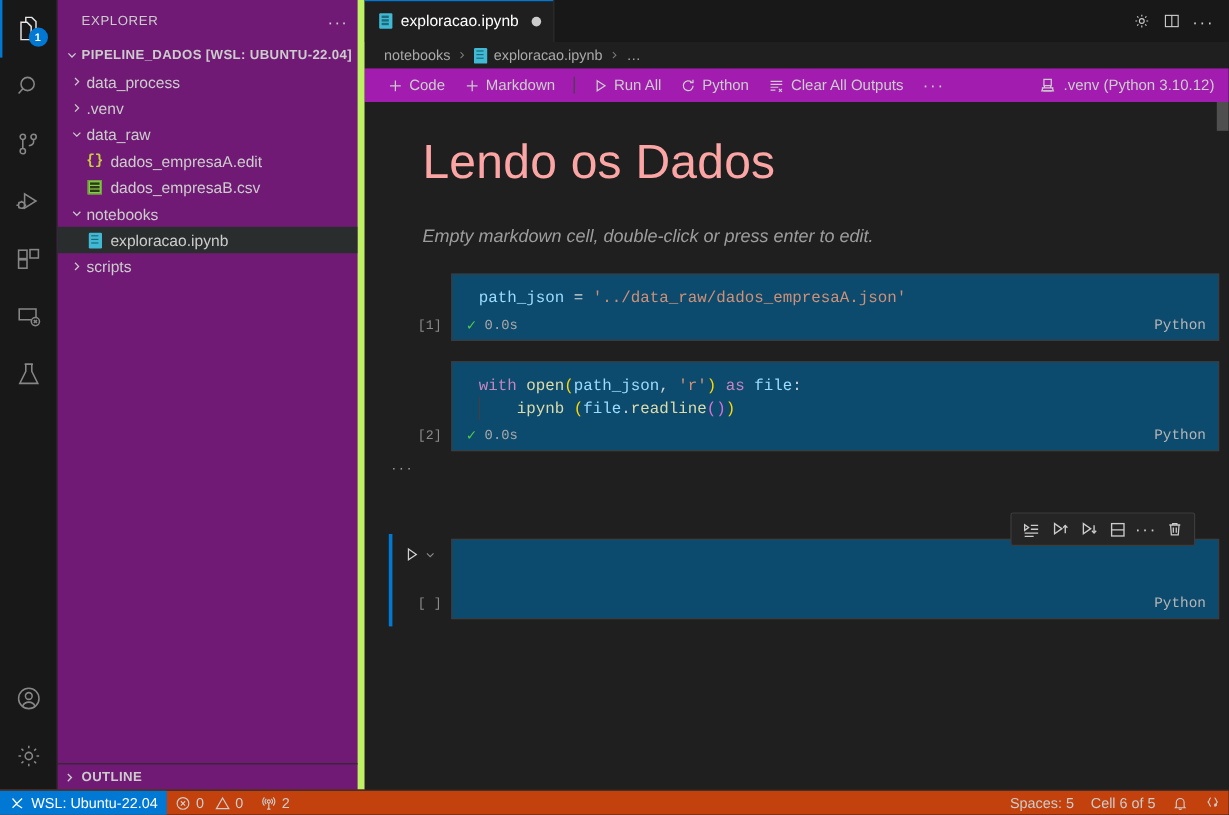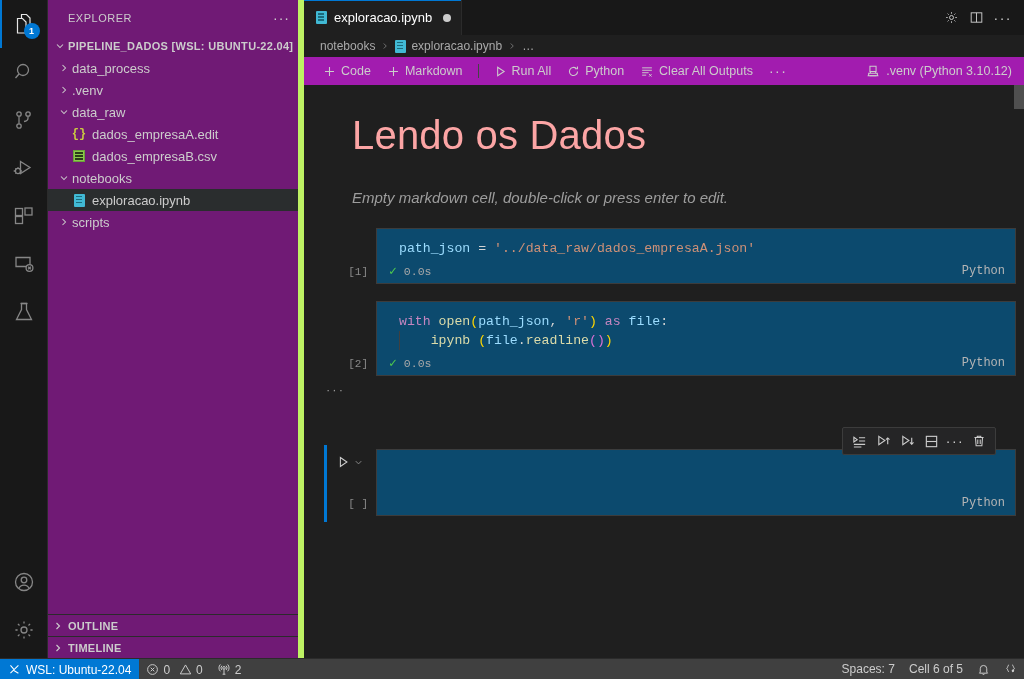--- a/index.html
+++ b/index.html
@@ -378,14 +378,6 @@
             </svg>
         </span>
         <span>OUTLINE</span>
-      </div>
-      <div class="sb-section">
-        <span class="twisty">
-          <svg width="12" height="12" viewBox="0 0 16 16" fill="none" stroke="currentColor" stroke-width="1.5">
-              <path d="M6 4l4 4-4 4"></path>
-            </svg>
-        </span>
-        <span>TIMELINE</span>
       </div>
     </div>
 

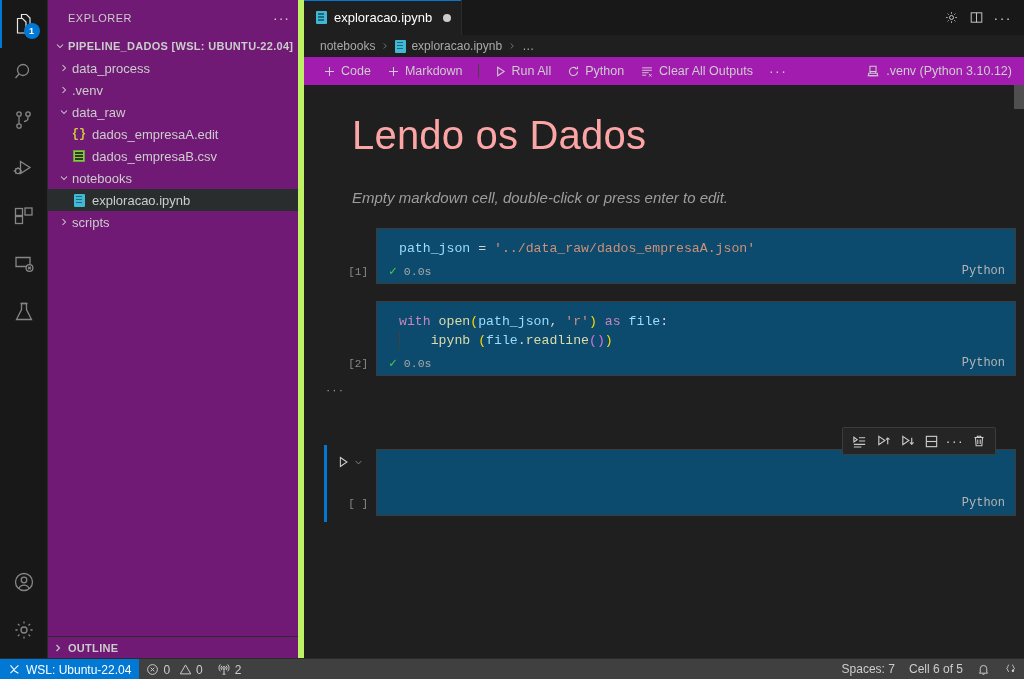--- a/index.html
+++ b/index.html
@@ -170,7 +170,7 @@
 
   
   .statusbar {
-    height:21px; background:#404040; display:flex; 
+    height:21px; background:#c2410c; display:flex; align-items:center;
     font-size:12px; color:#cccccc; border-top:1px solid #2b2b2b;
   }
   .sb-remote {

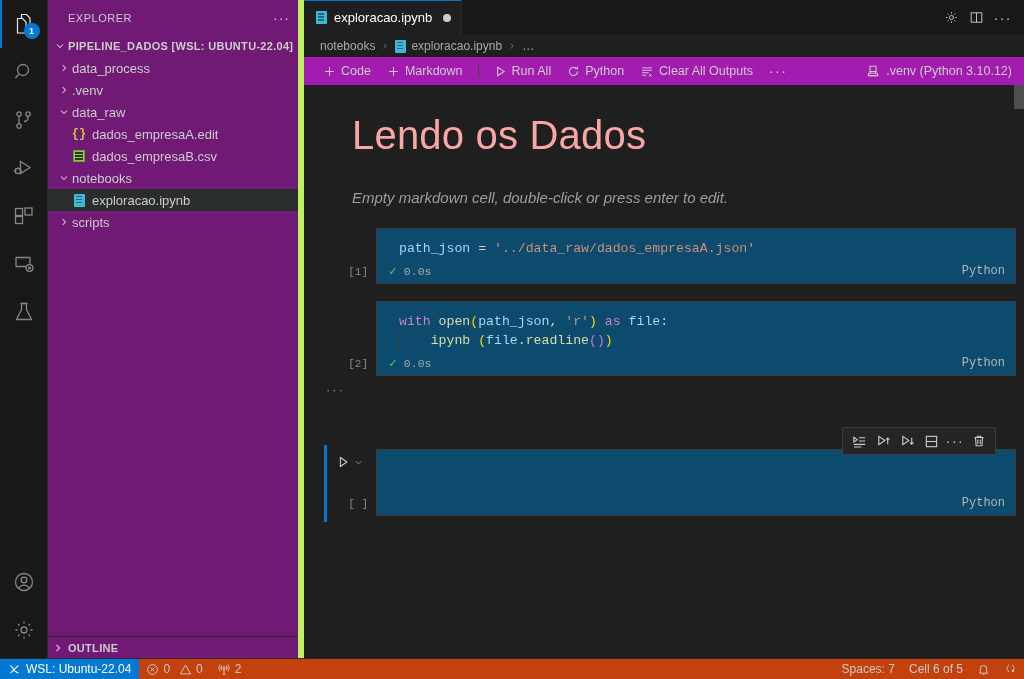--- a/index.html
+++ b/index.html
@@ -628,7 +628,7 @@
     </div>
 
     <div class="sb-right">
-      <div class="sb-item">Spaces: 7</div>
+      <div class="sb-item">Spaces: 5</div>
       <div class="sb-item">Cell 6 of 5</div>
       <div class="sb-item">
         <span>

